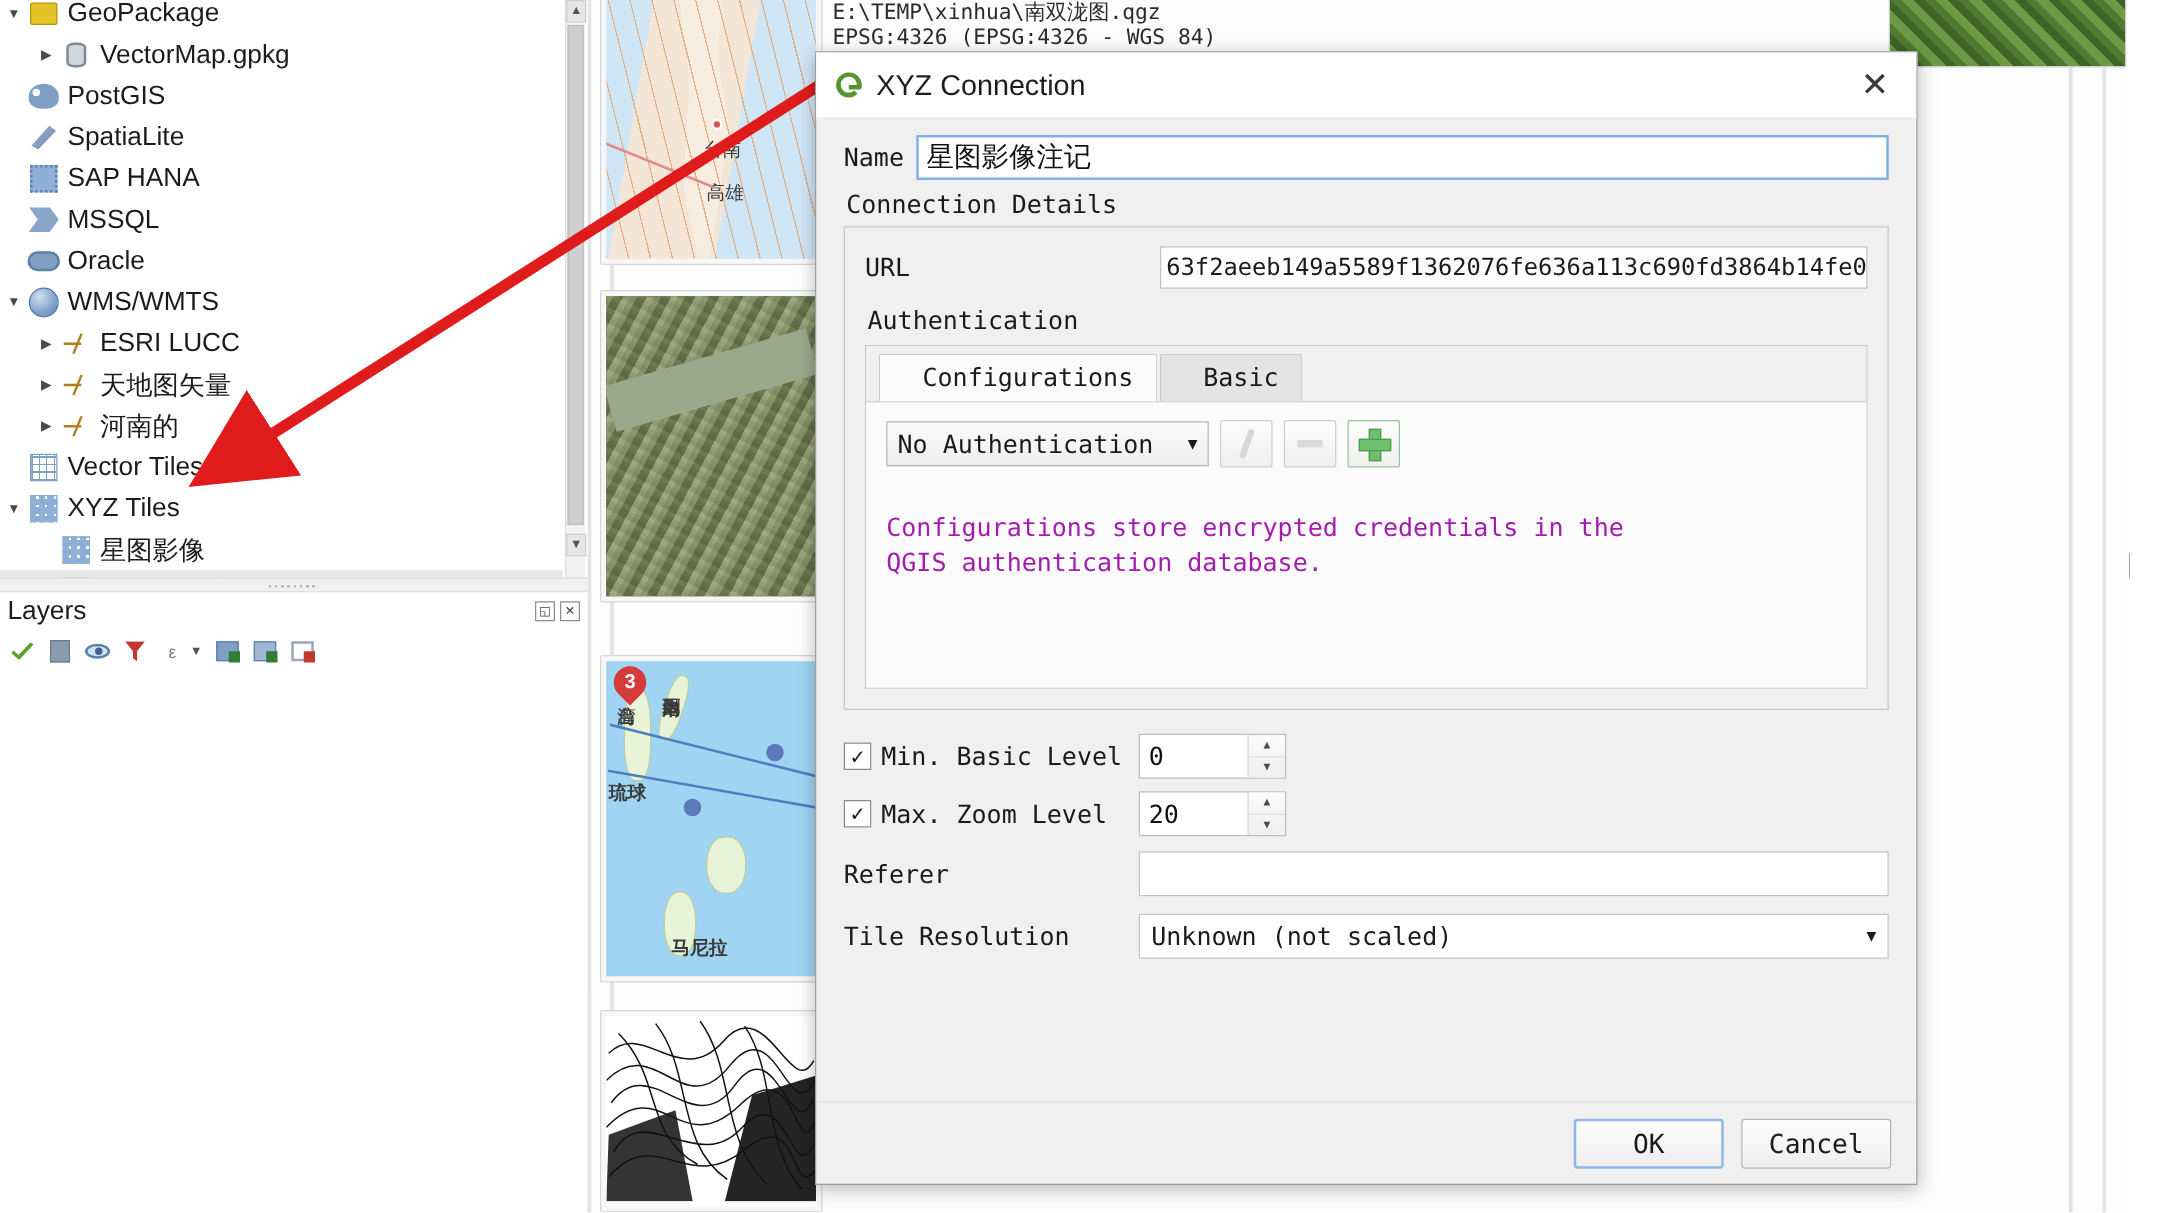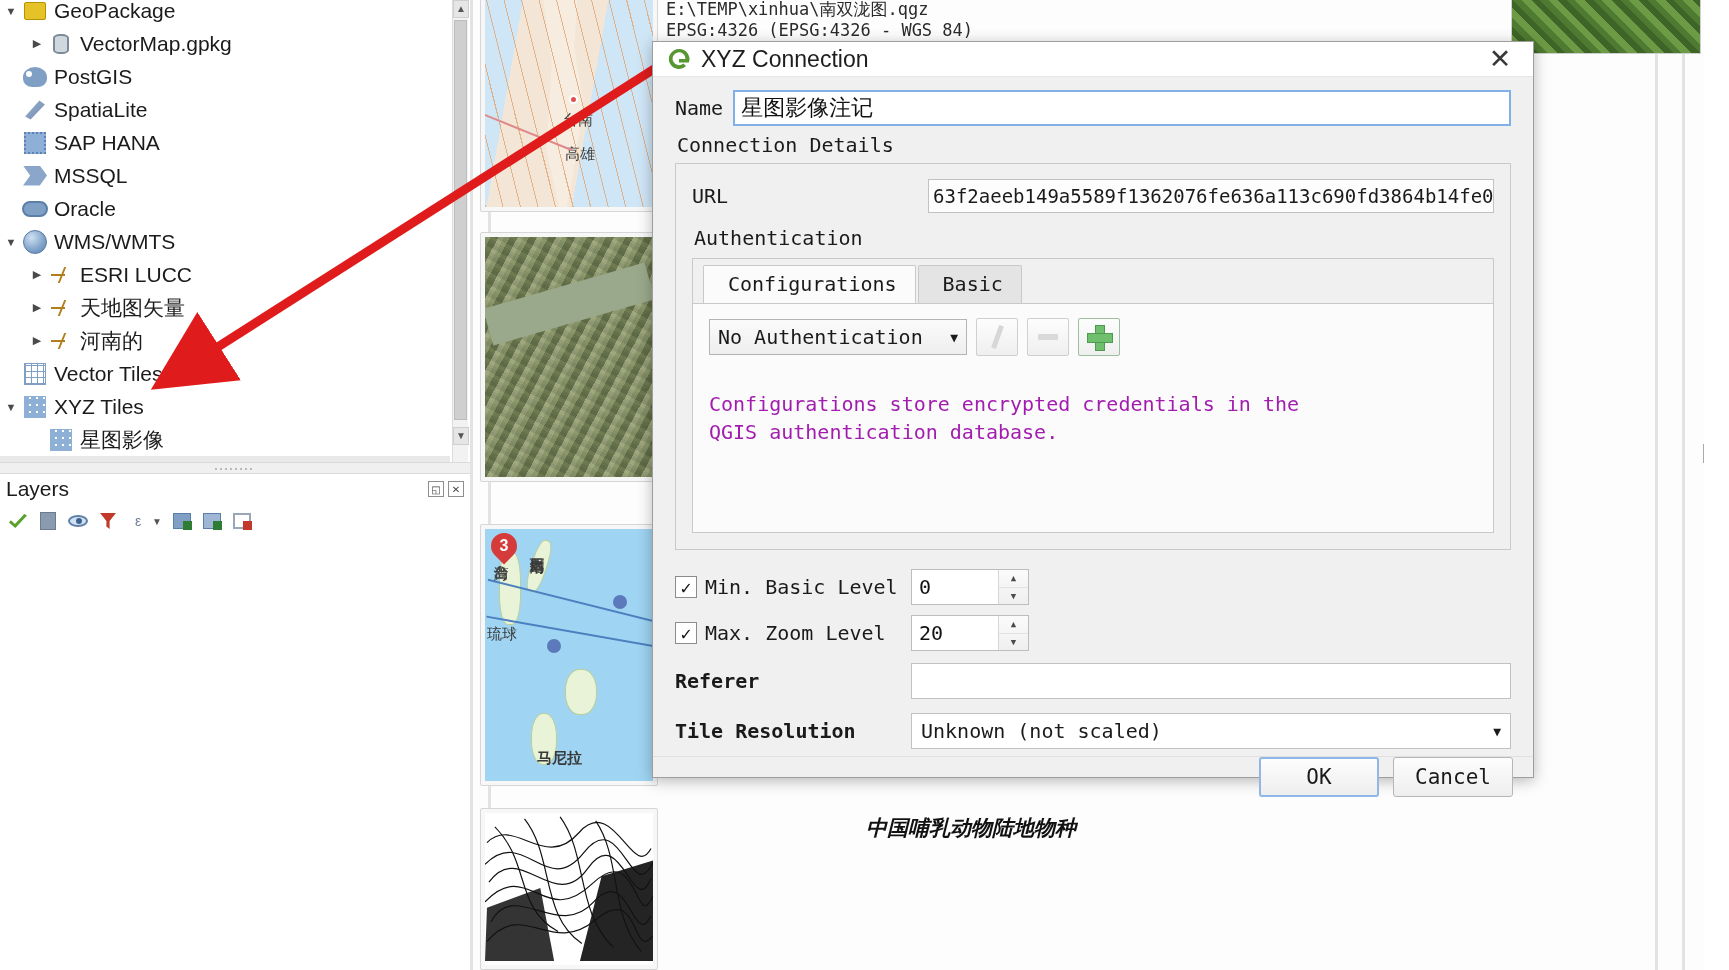--- a/index.html
+++ b/index.html
@@ -180,7 +180,7 @@
 
   
   .dialog {
-    position:absolute; left:652px; top:41px; width:882px; height:737px;
+    position:absolute; left:652px; top:41px; width:882px; height:907px;
     background:#f0f0f0; border:1px solid #9e9e9e;
     box-shadow: 0 3px 14px rgba(0,0,0,.28);
     display:flex; flex-direction:column;

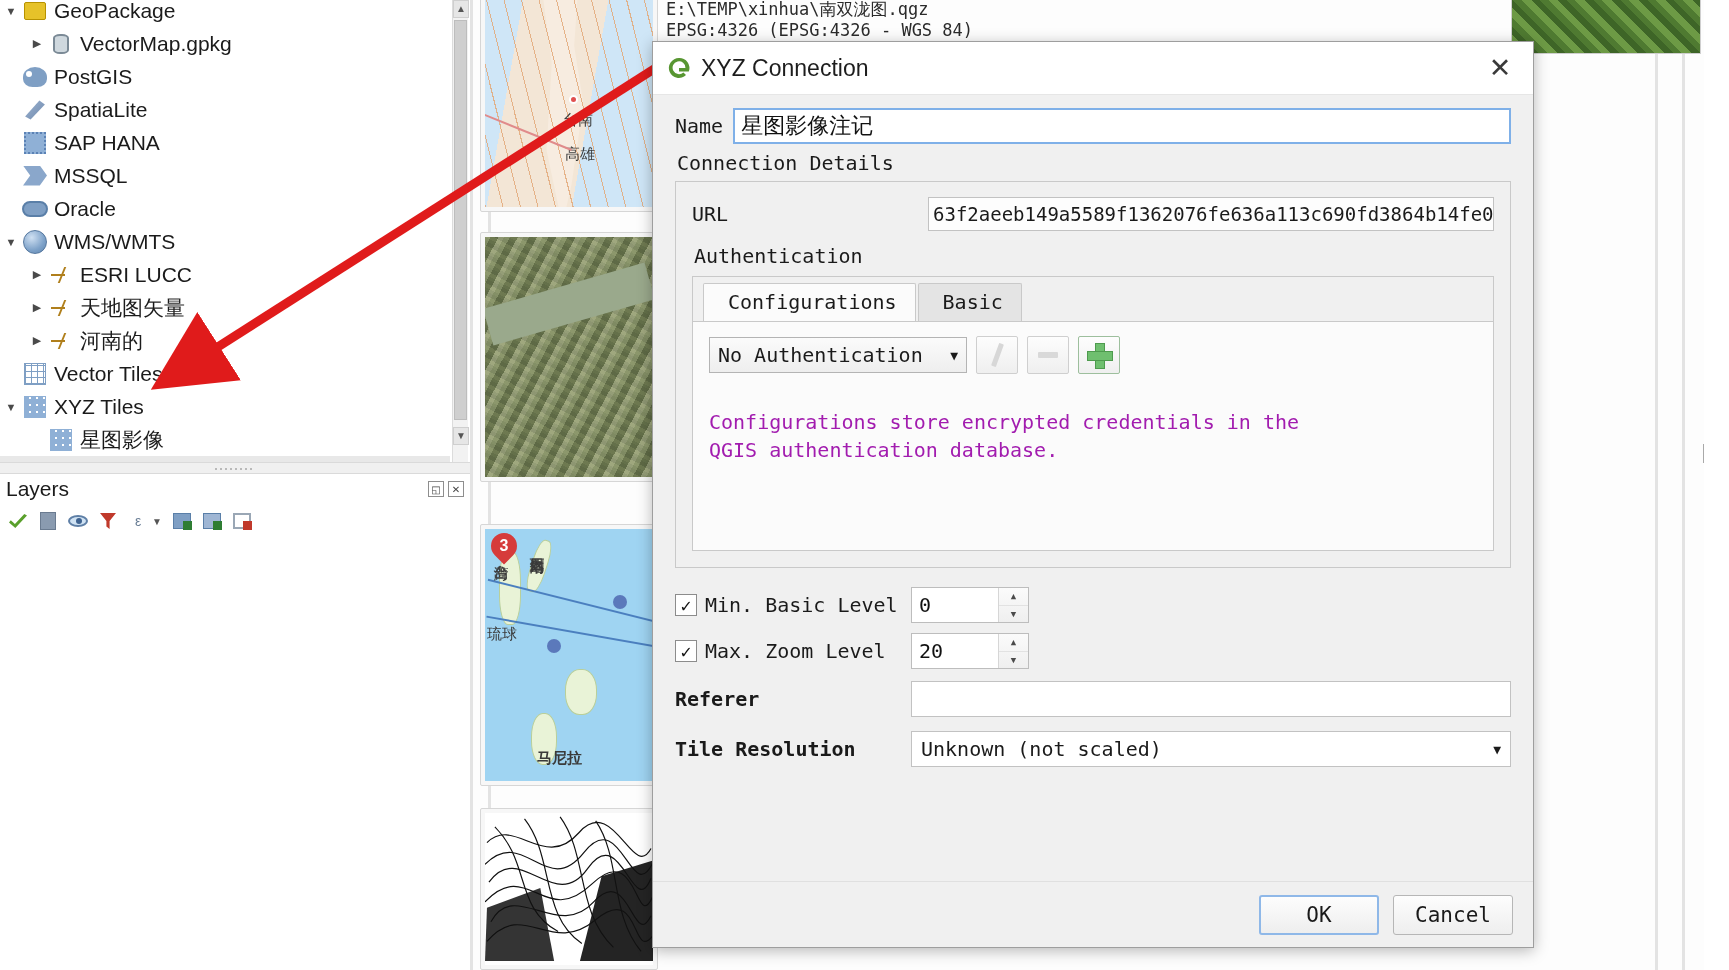--- a/index.html
+++ b/index.html
@@ -222,7 +222,7 @@
   .auth-box { border:1px solid #c9c9c9; background:#fbfbfb; }
   .tabs { display:flex; padding: 6px 0 0 10px; background:#f0f0f0; border-bottom:1px solid #c9c9c9; }
   .tab {
-    padding: 6px 18px 7px 24px; font-size:20px; color:#1a1a1a;
+    padding: 6px 18px 7px 34px; font-size:20px; color:#1a1a1a;
     border:1px solid #c9c9c9; border-bottom:none; background:#e4e4e4;
     margin-right:2px; border-radius:2px 2px 0 0;
   }

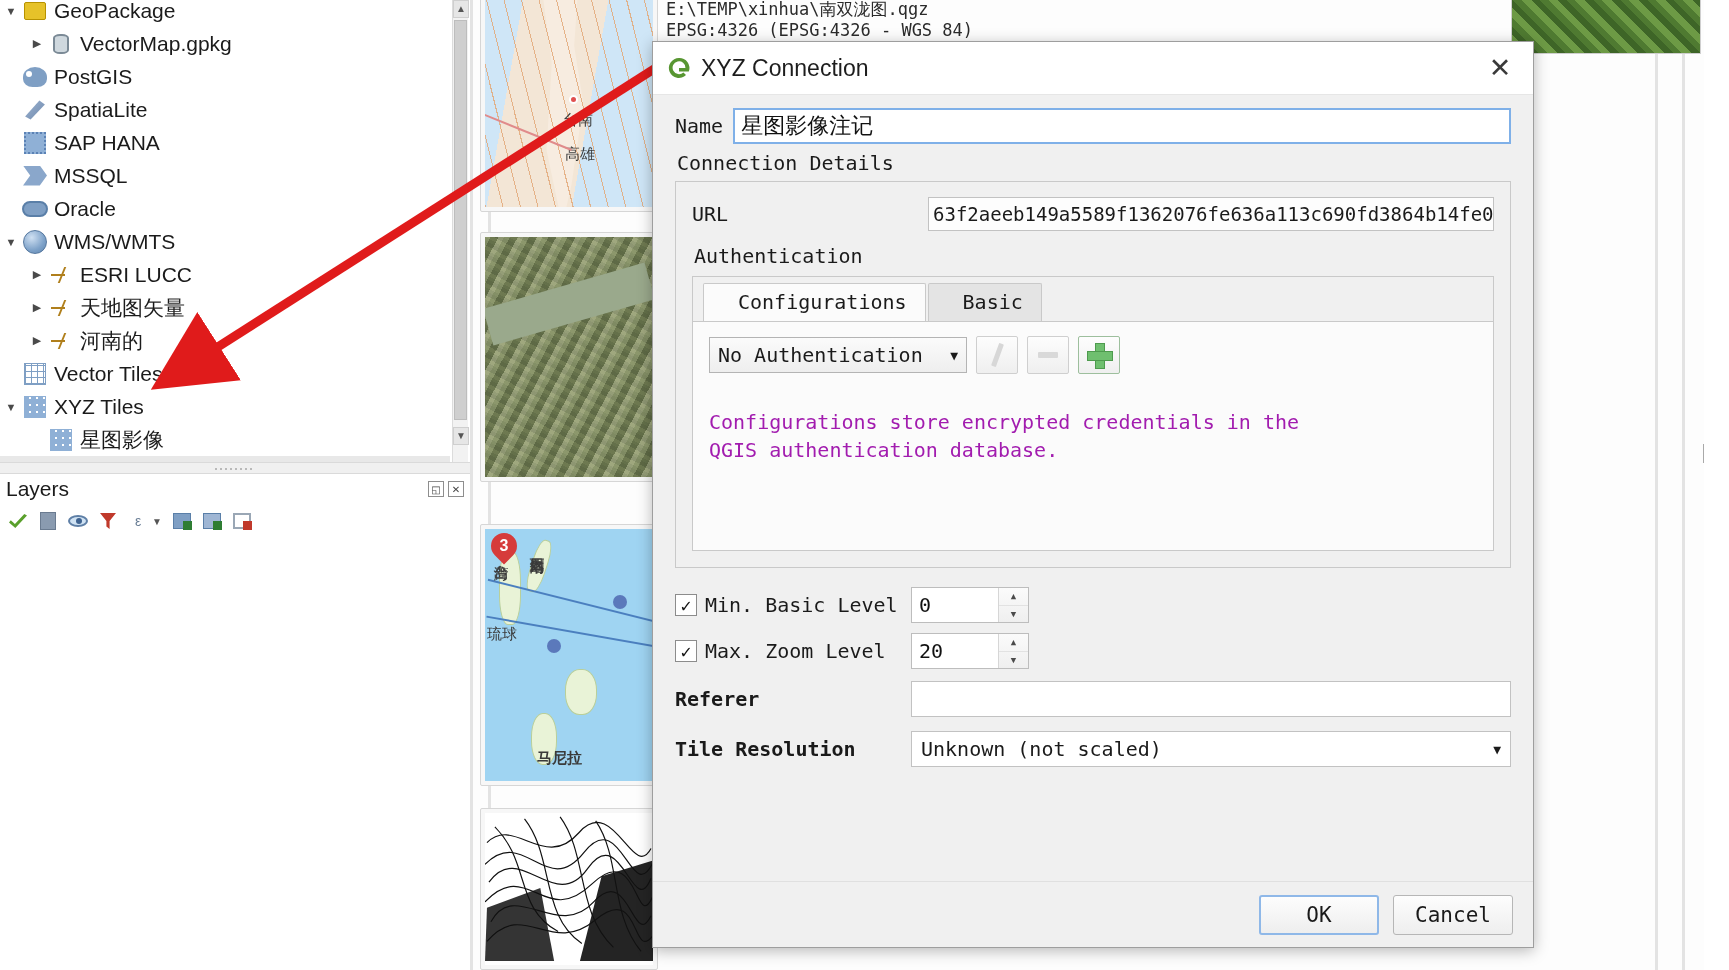--- a/index.html
+++ b/index.html
@@ -333,7 +333,7 @@
           <div class="pt" style="left:62px;top:110px;"></div>
           <div class="map-label cn" style="left:6px;top:24px;writing-mode:vertical-rl;">台湾岛</div>
           <div class="map-label cn" style="left:42px;top:18px;writing-mode:vertical-rl;">洛西日本列岛</div>
-          <div class="map-label cn" style="left:2px;top:96px;">琉球</div>
+          <div class="map-label cn" style="left:2px;top:96px;font-weight:bold;">琉球</div>
           <div class="map-label cn" style="left:52px;top:220px;font-weight:bold;">马尼拉</div>
           <div class="marker3">
             <span>3</span>

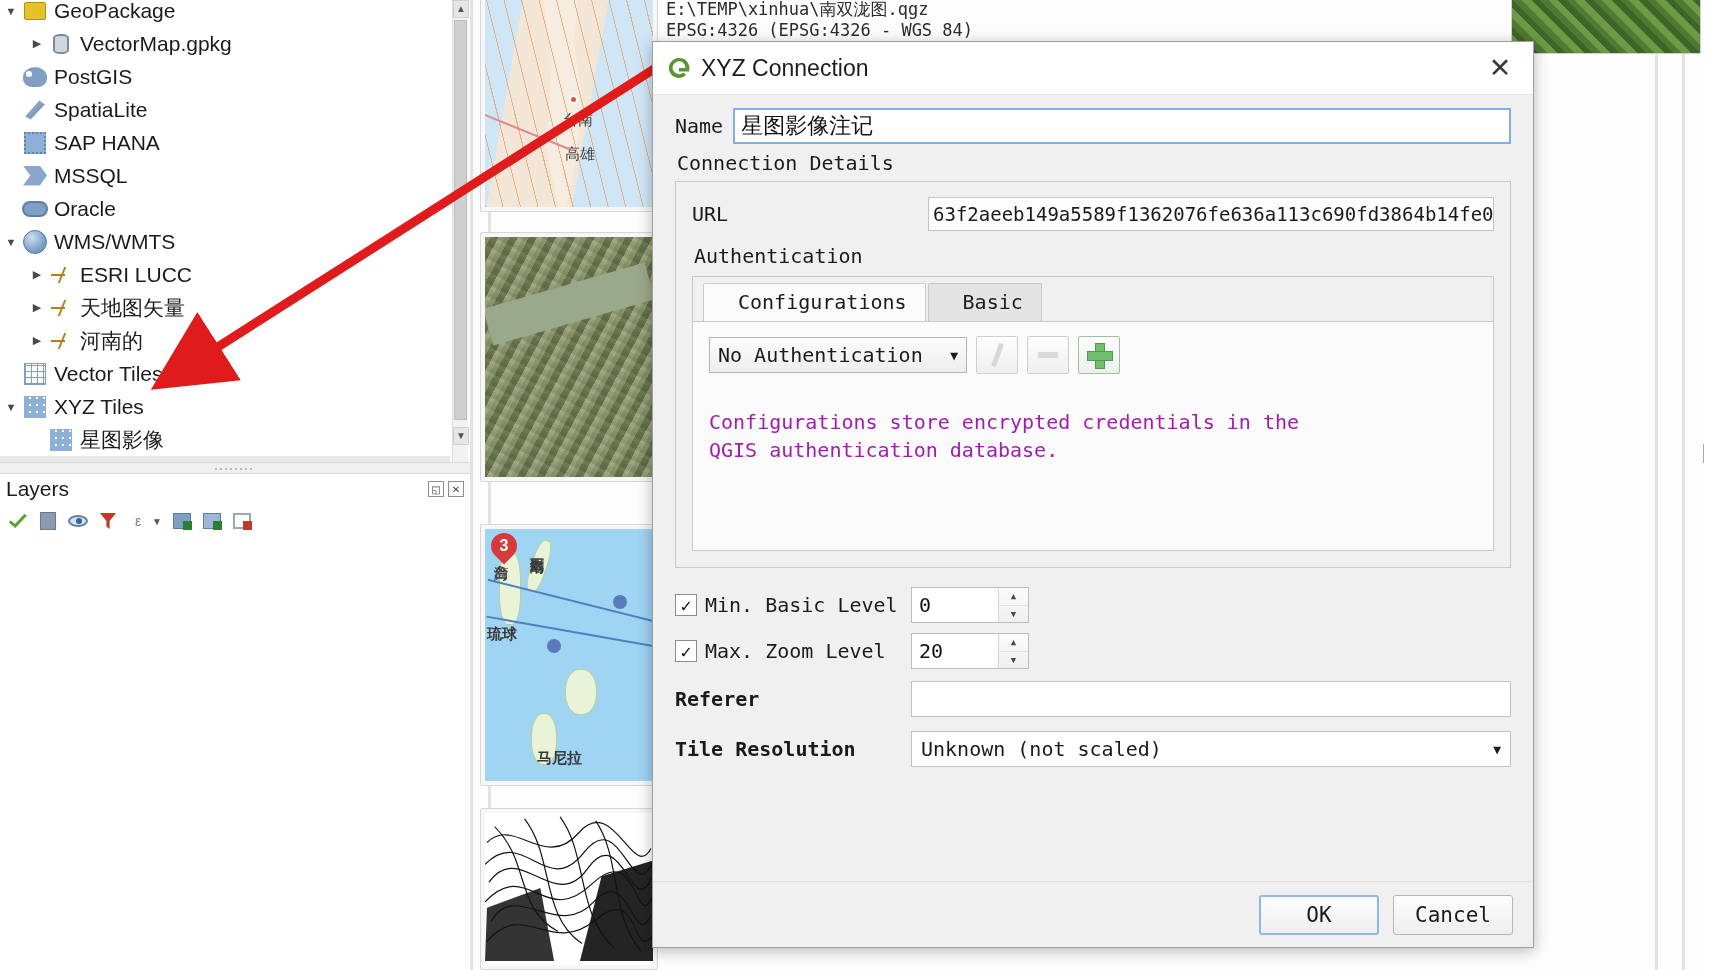--- a/index.html
+++ b/index.html
@@ -268,7 +268,7 @@
   .spin-up { border-bottom:1px solid #e2e2e2; }
 
   .field-row { display:flex; align-items:center; height:50px; }
-  .field-lbl { font-size:20px; color:#1a1a1a; width:236px;font-weight:bold; }
+  .field-lbl { font-size:20px; color:#1a1a1a; width:236px; }
   .text-input {
     flex:1; height:36px; border:1px solid #c2c2c2; background:#fff;
   }

